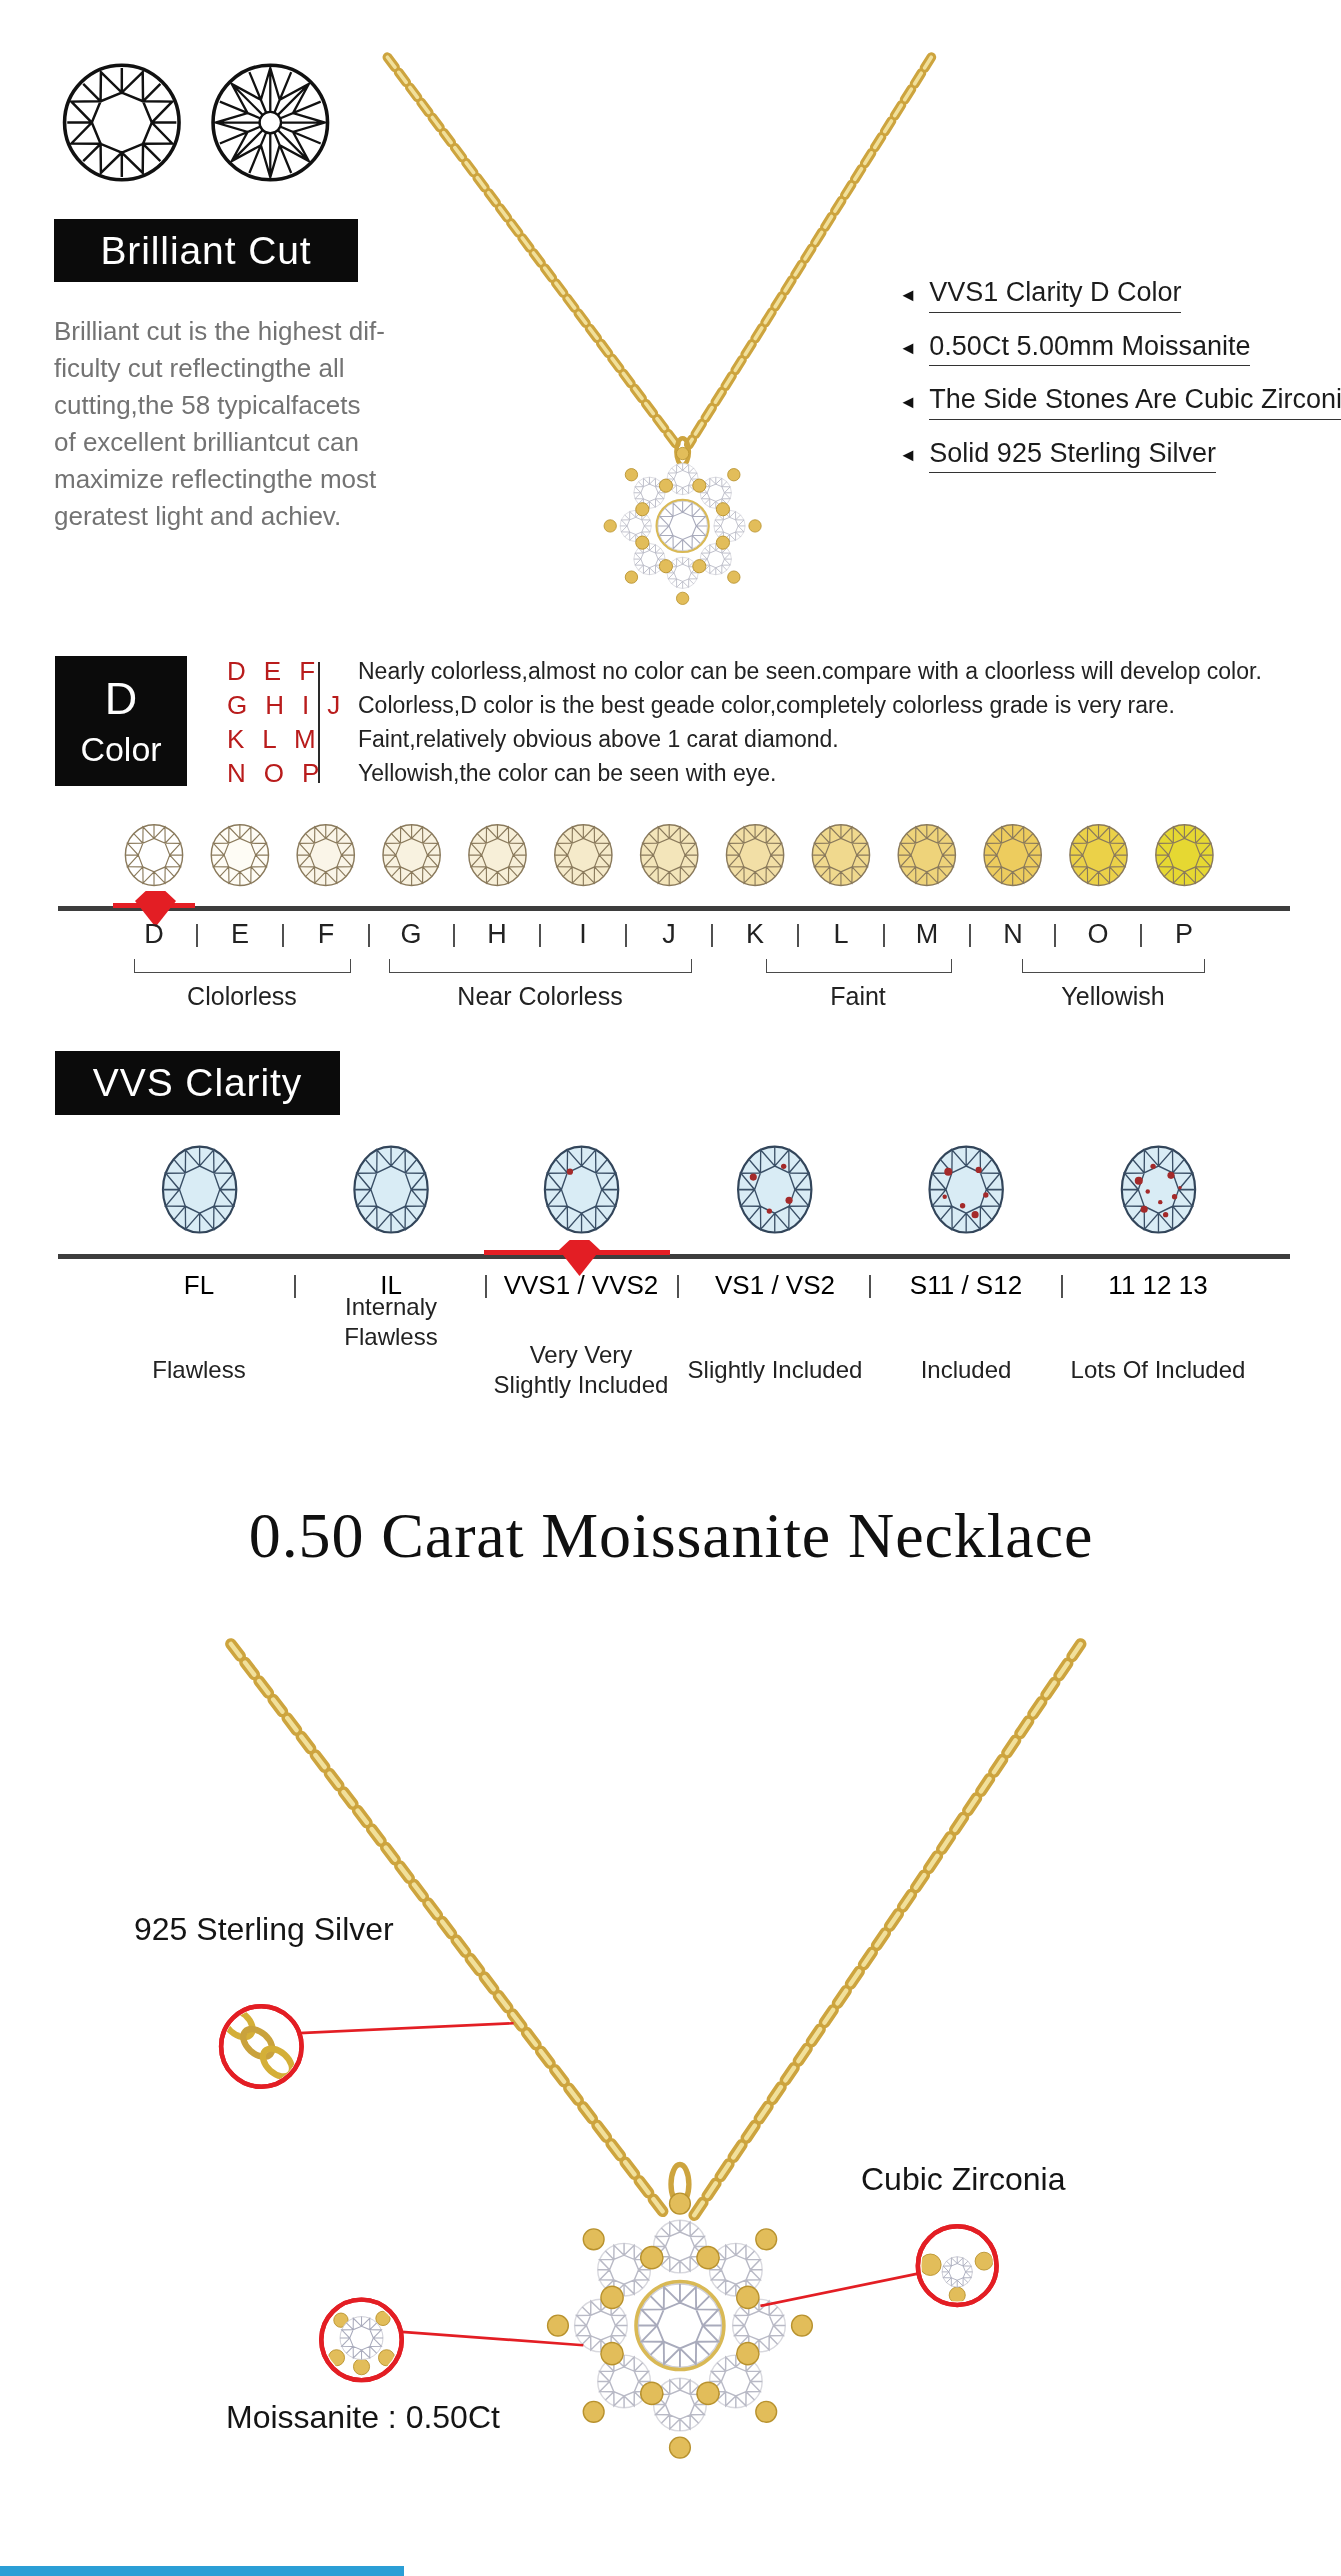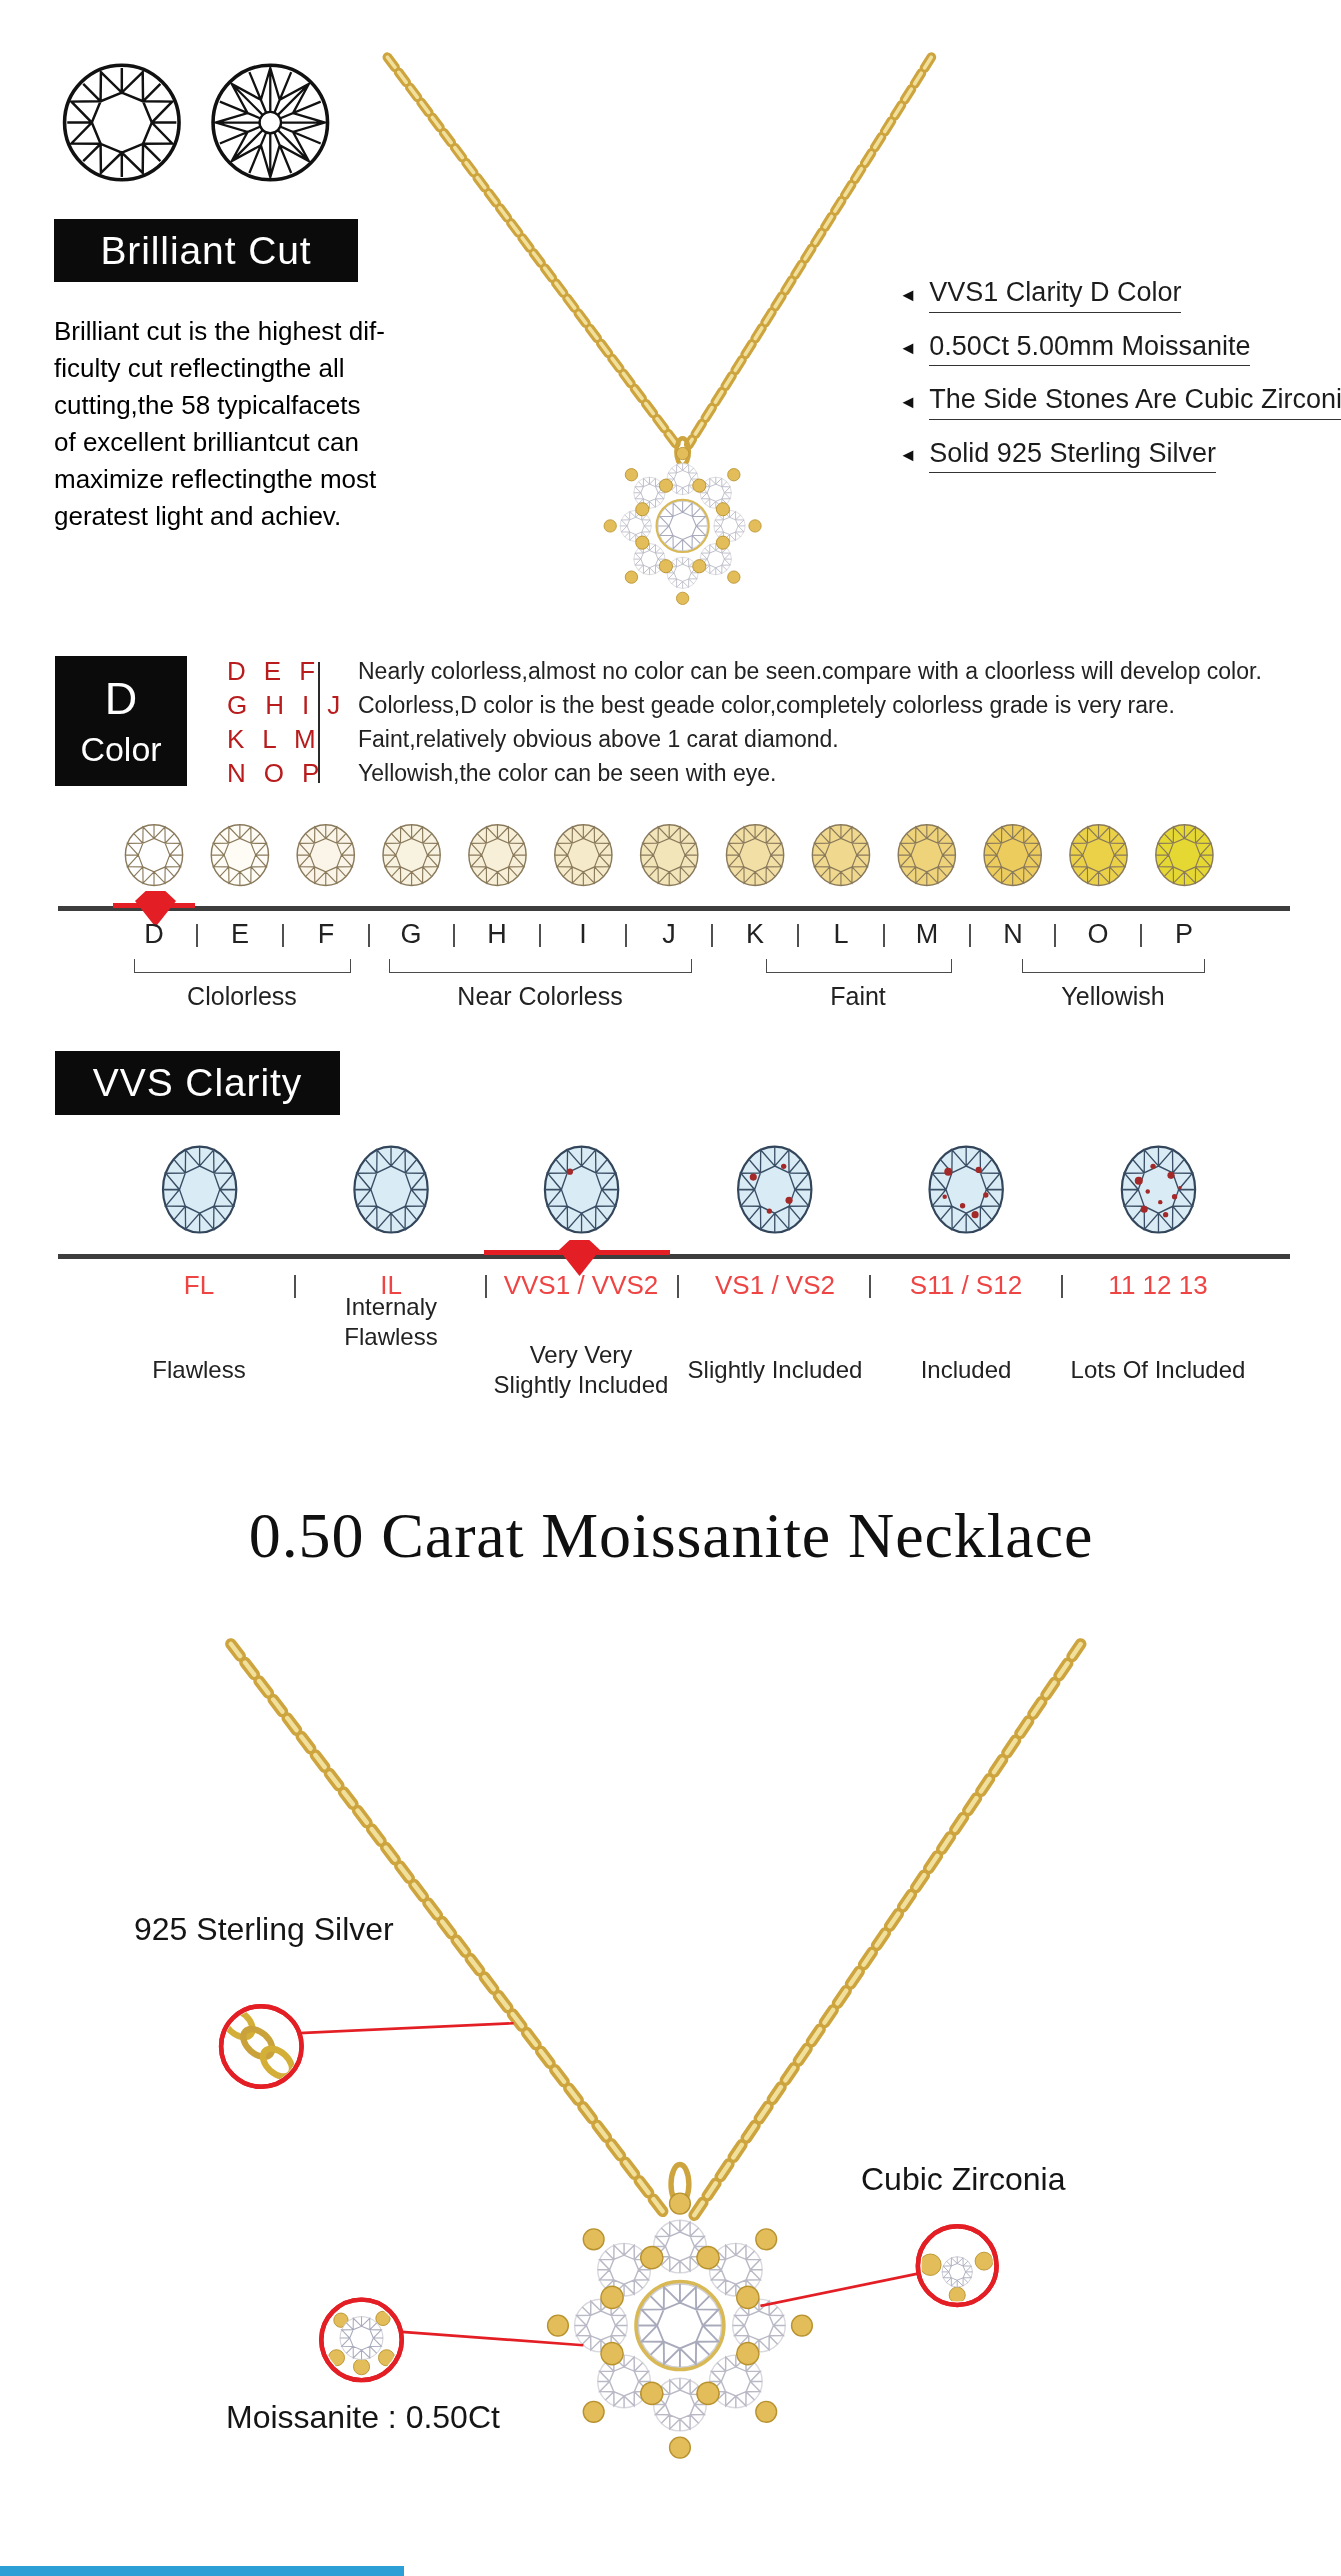--- a/index.html
+++ b/index.html
@@ -9,7 +9,7 @@
   .cx{transform:translateX(-50%);}
   .blackbox{background:#0b0b0b;color:#ffffff;display:flex;align-items:center;justify-content:center;}
   .heading-text{font-size:39px;letter-spacing:0.9px;}
-  .para{font-size:26px;line-height:37px;color:#000000;}
+  .para{font-size:26px;line-height:37px;color:#737373;}
   .bullet-item{display:flex;align-items:center;height:32px;margin-bottom:21.5px;}
   .bullet-arrow{font-size:18px;margin-right:12.5px;color:#111;}
   .bullet-text{font-size:27px;border-bottom:1.8px solid #333;padding-bottom:3.6px;white-space:nowrap;}

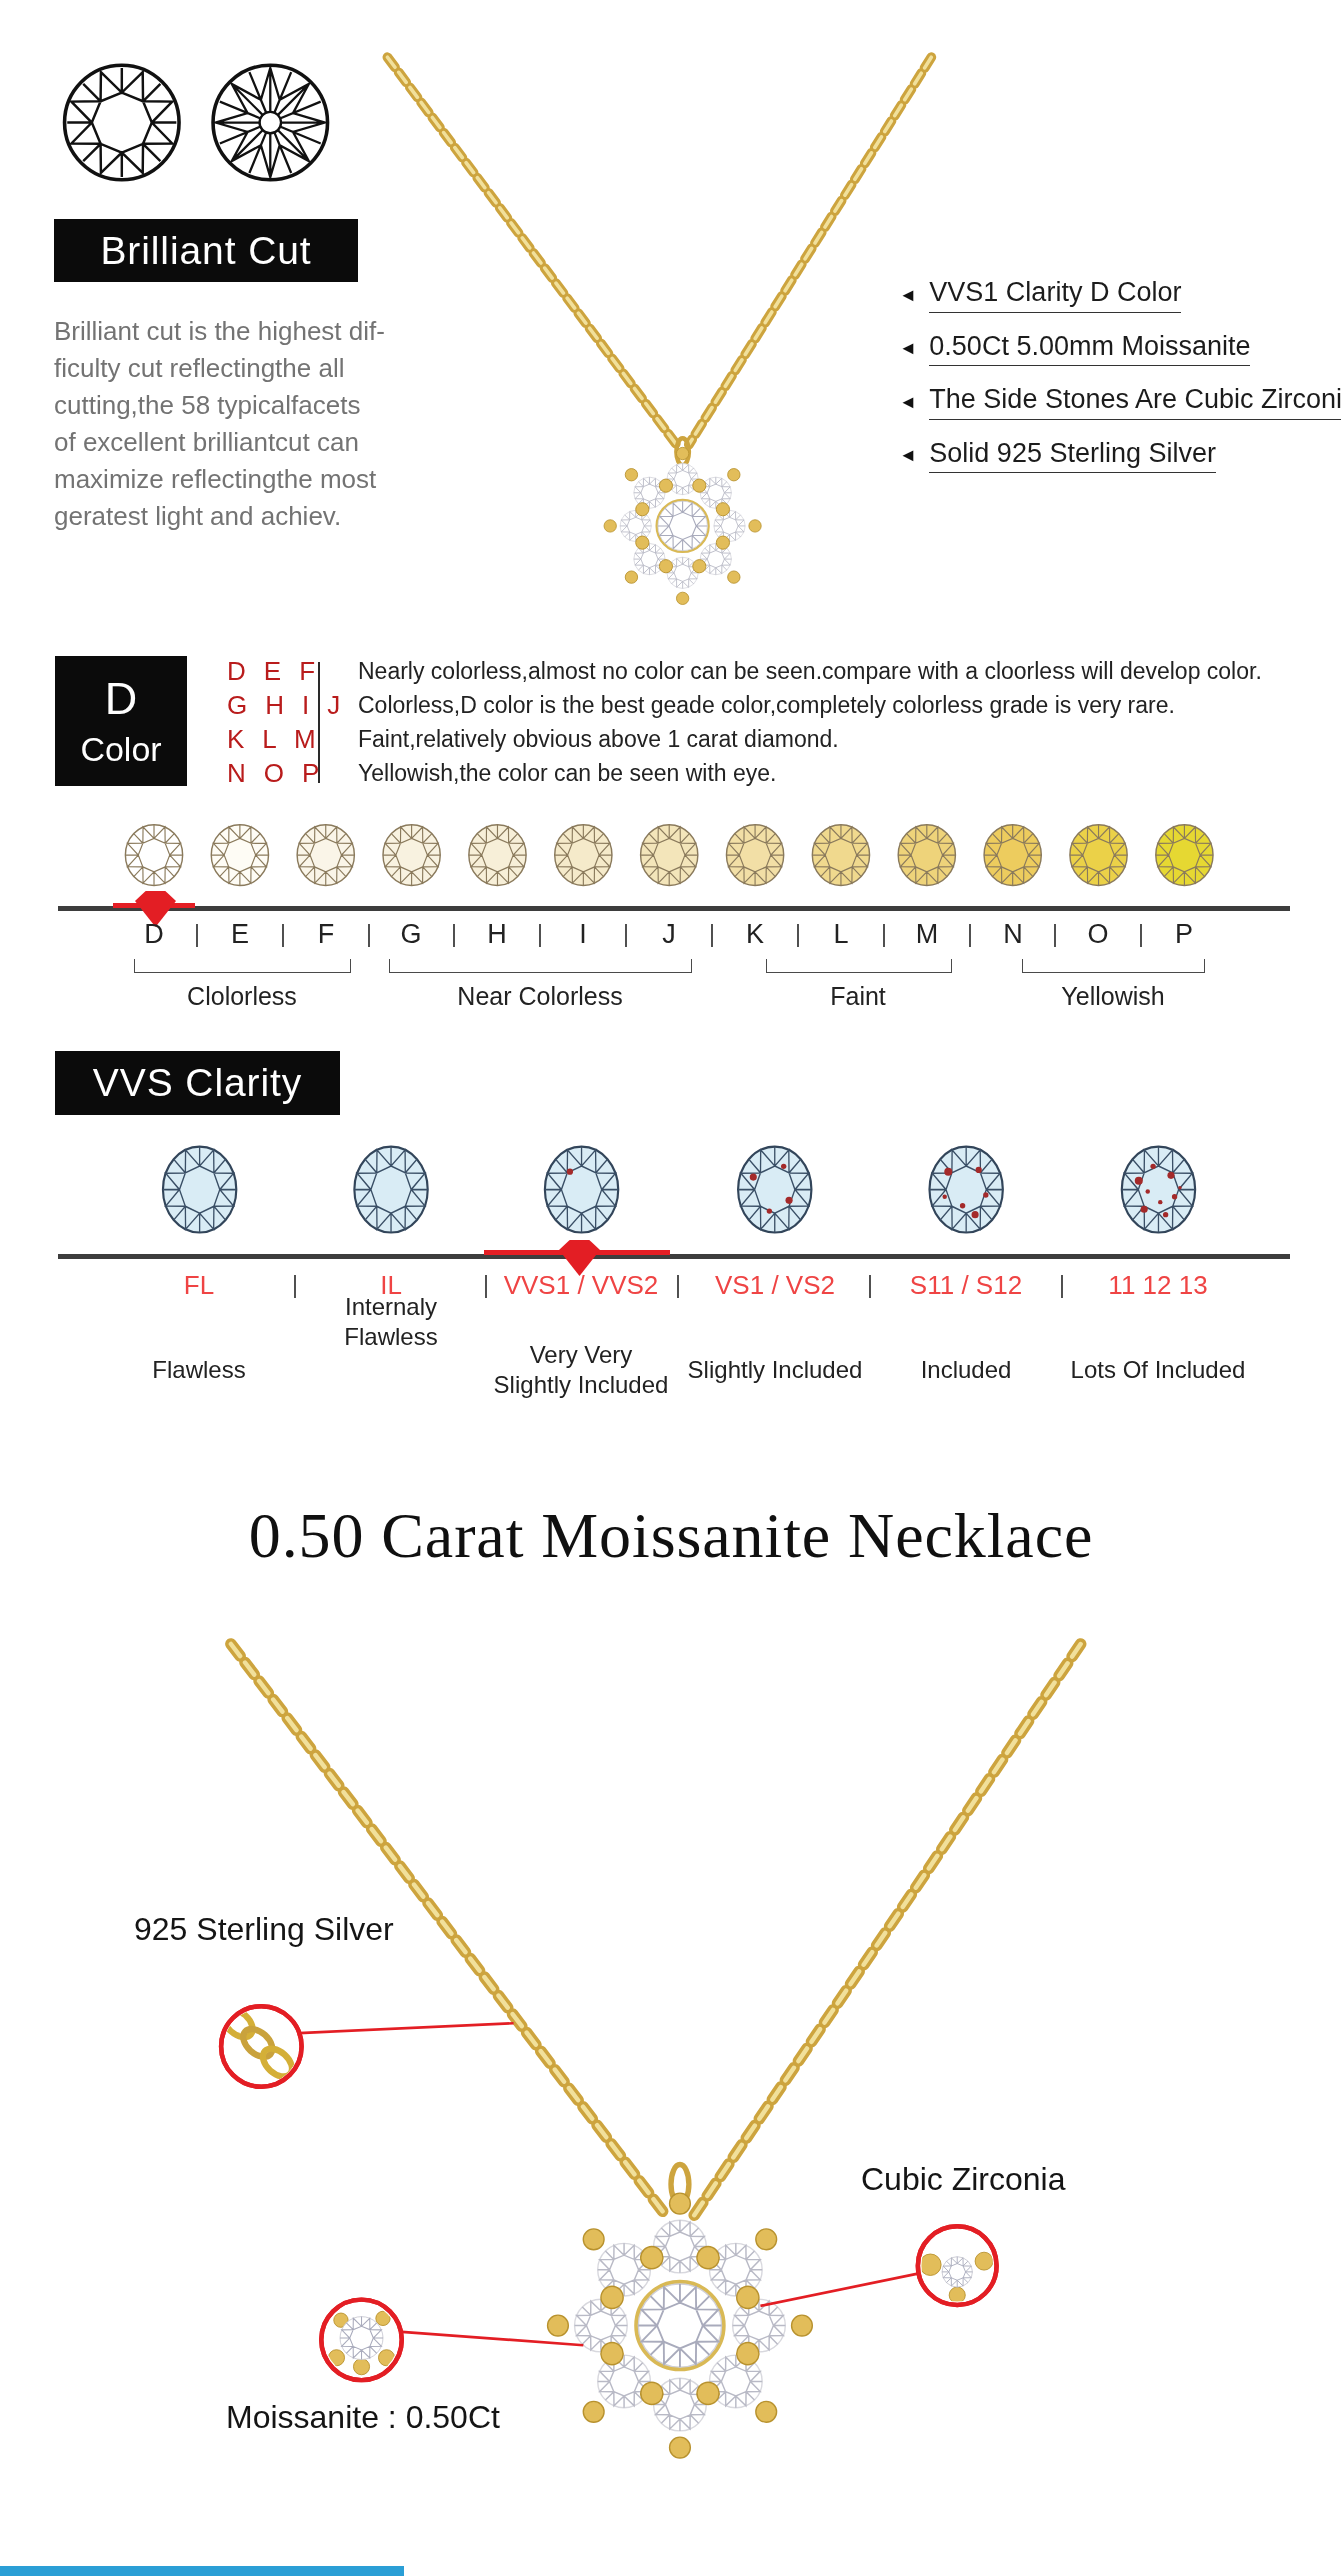--- a/index.html
+++ b/index.html
@@ -24,7 +24,7 @@
   .scale-sep{font-size:23px;color:#444;}
   .bracket{height:12.5px;border-left:1.8px solid #4a4a4a;border-right:1.8px solid #4a4a4a;border-bottom:1.8px solid #4a4a4a;}
   .group-label{font-size:25px;color:#222;white-space:nowrap;}
-  .clarity-code{font-size:26px;color:#ef4444;white-space:nowrap;}
+  .clarity-code{font-size:26px;color:#000000;white-space:nowrap;}
   .clarity-name{font-size:24px;line-height:30px;color:#222;text-align:center;}
   .clarity-name div{white-space:nowrap;}
   .pad-one{padding-top:15px;}

